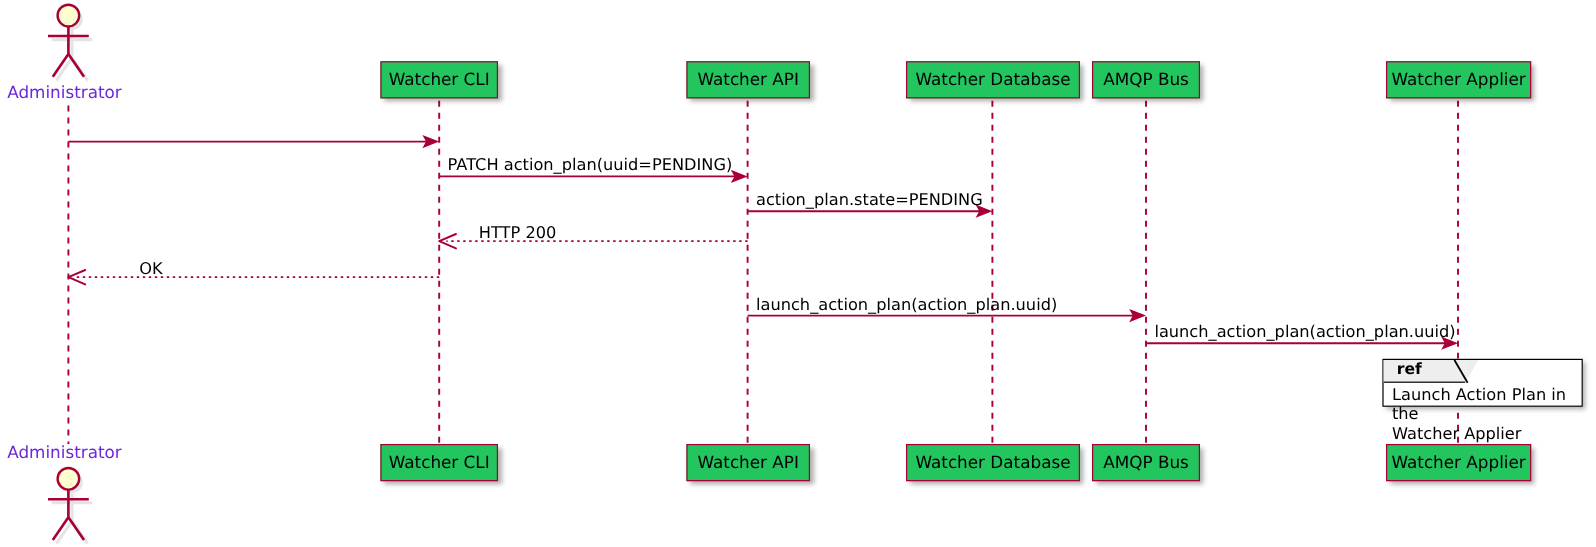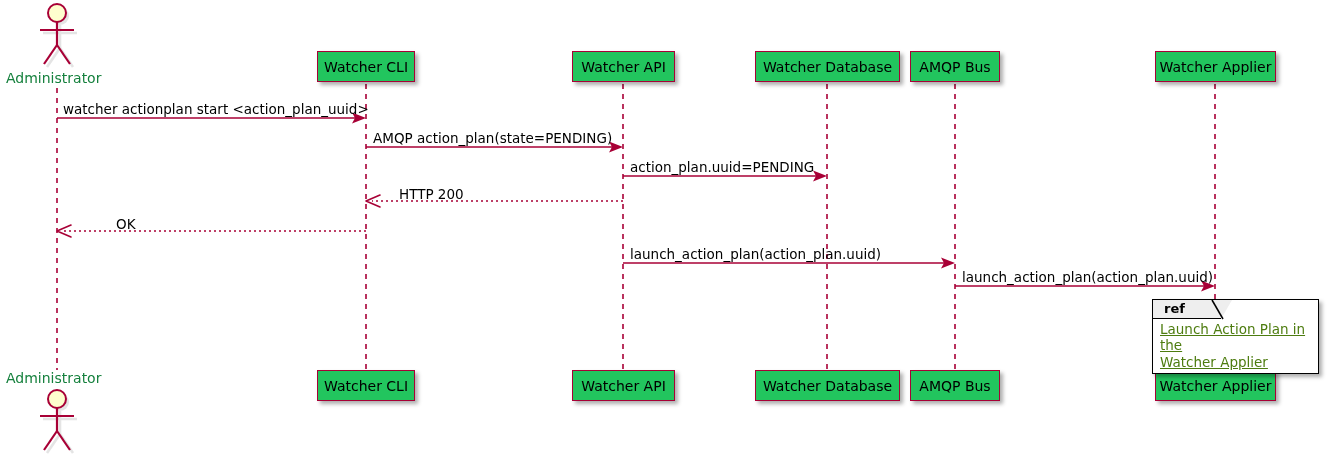--- a/index.html
+++ b/index.html
@@ -63,7 +63,7 @@
   .actor-label {
     position: absolute;
     font-size: 14px;
-    color: #15803d;
+    color: #6d28d9;
     white-space: nowrap;
     text-align: center;
   }

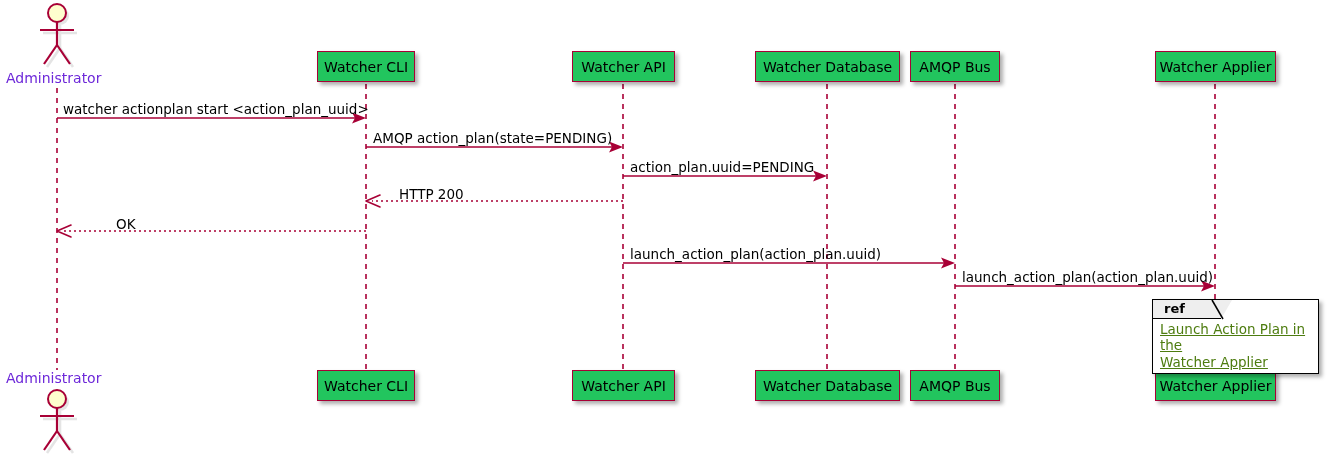--- a/index.html
+++ b/index.html
@@ -216,7 +216,6 @@
   <div class="pbox" style="left:910px; top:370px; width:90px; height:31px;">AMQP Bus</div>
   <div class="pbox" style="left:1155px; top:370px; width:121px; height:31px;">Watcher Applier</div>
 
-  <div class="msg-label" style="left:63px; top:101px;">watcher actionplan start &lt;action_plan_uuid&gt;</div>
 
   <div class="msg-label" style="left:373px; top:130px;">AMQP action_plan(state=PENDING)</div>
 

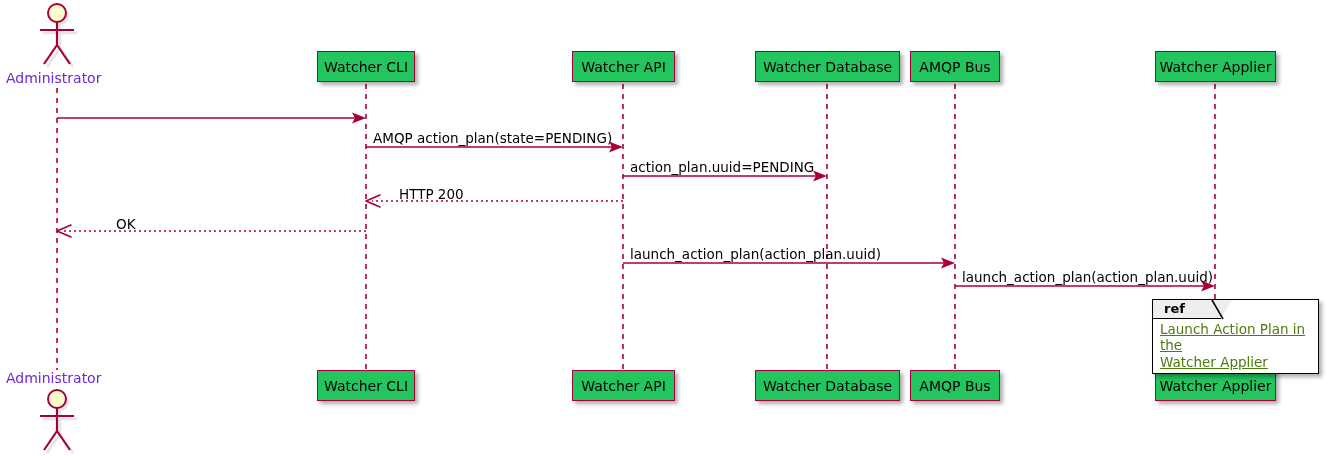--- a/index.html
+++ b/index.html
@@ -217,7 +217,7 @@
   <div class="pbox" style="left:1155px; top:370px; width:121px; height:31px;">Watcher Applier</div>
 
 
-  <div class="msg-label" style="left:373px; top:130px;">AMQP action_plan(state=PENDING)</div>
+  <div class="msg-label" style="left:373px; top:130px;">PATCH action_plan(uuid=PENDING)</div>
 
   <div class="msg-label" style="left:630px; top:159px;">action_plan.uuid=PENDING</div>
 

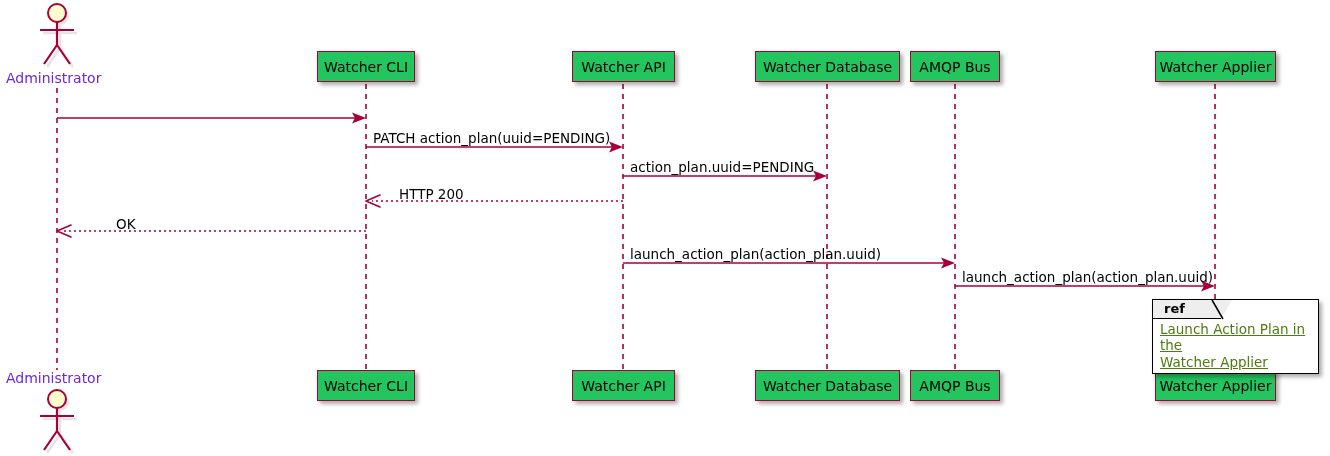--- a/index.html
+++ b/index.html
@@ -219,7 +219,7 @@
 
   <div class="msg-label" style="left:373px; top:130px;">PATCH action_plan(uuid=PENDING)</div>
 
-  <div class="msg-label" style="left:630px; top:159px;">action_plan.uuid=PENDING</div>
+  <div class="msg-label" style="left:630px; top:159px;">action_plan.state=PENDING</div>
 
   <div class="msg-label" style="left:380px; top:186px;margin-left:19px;">HTTP 200</div>
 

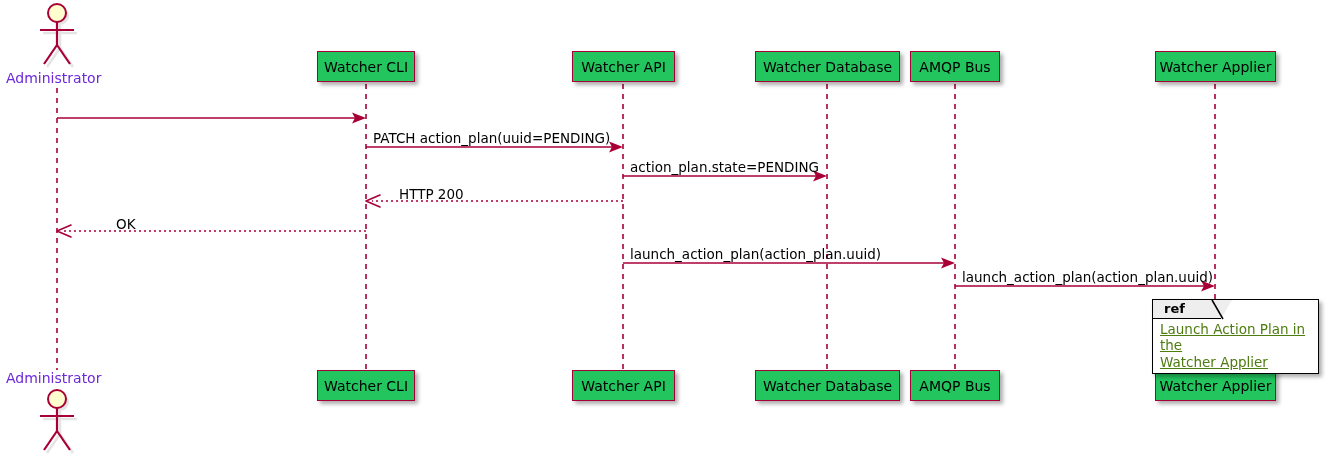--- a/index.html
+++ b/index.html
@@ -229,7 +229,7 @@
 
   <div class="msg-label" style="left:962px; top:269px;">launch_action_plan(action_plan.uuid)</div>
 
-  <div class="refbox" style="left:1152px; top:299px; width:167px; height:75px;">
+  <div class="refbox" style="left:1152px; top:299px; width:167px; height:40px;">
     <div class="refbox-tab">
       <span class="refbox-tab-text">ref</span>
       <span class="refbox-tab-corner"></span>

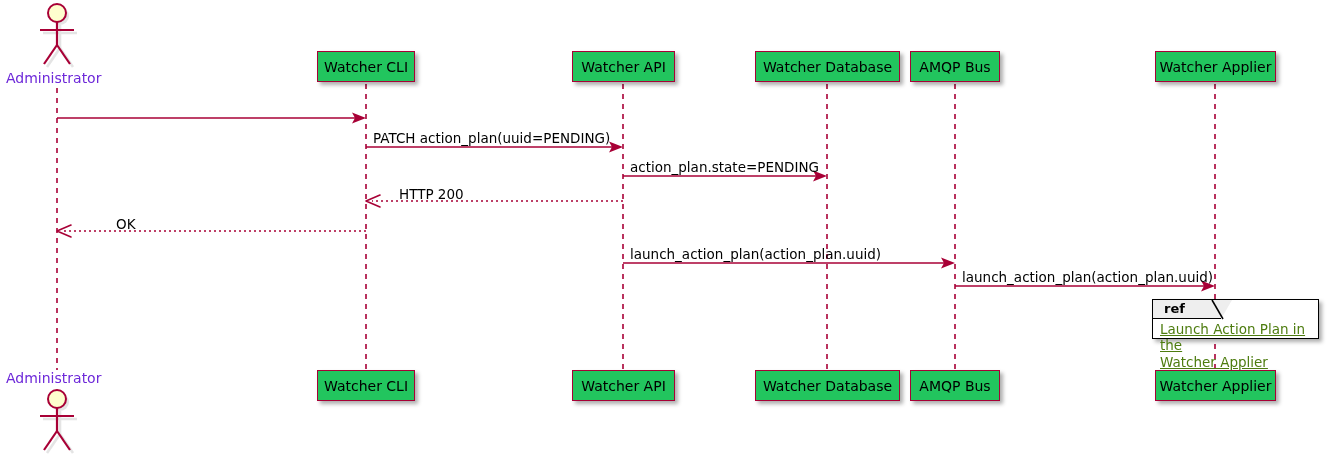--- a/index.html
+++ b/index.html
@@ -117,8 +117,7 @@
     padding: 2px 6px 4px 7px;
     font-size: 13.5px;
     line-height: 1.22;
-    color: #4d7c0f;
-    text-decoration: underline;
+    color: #000000;
   }
 </style>
 </head>

